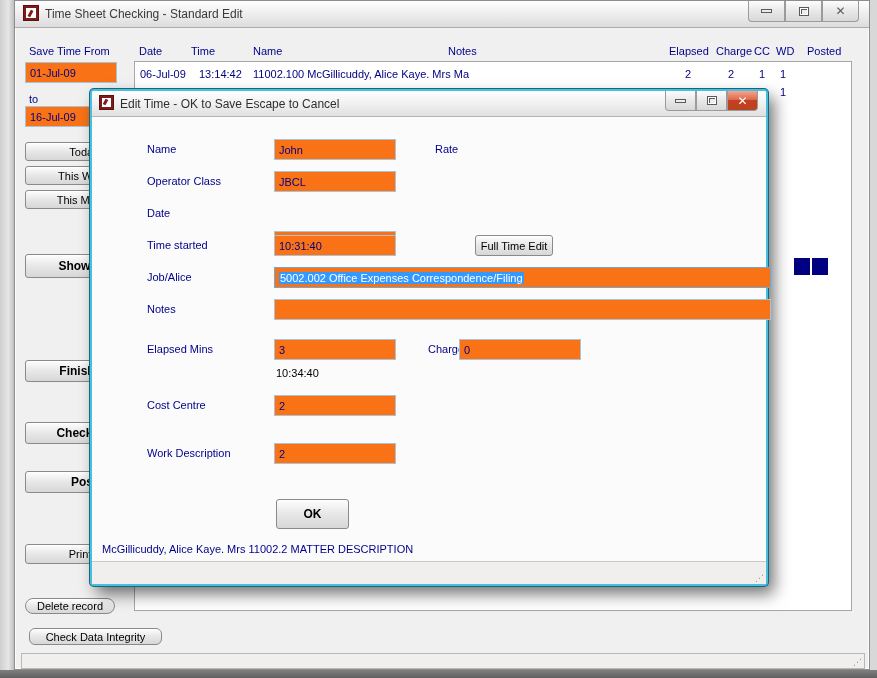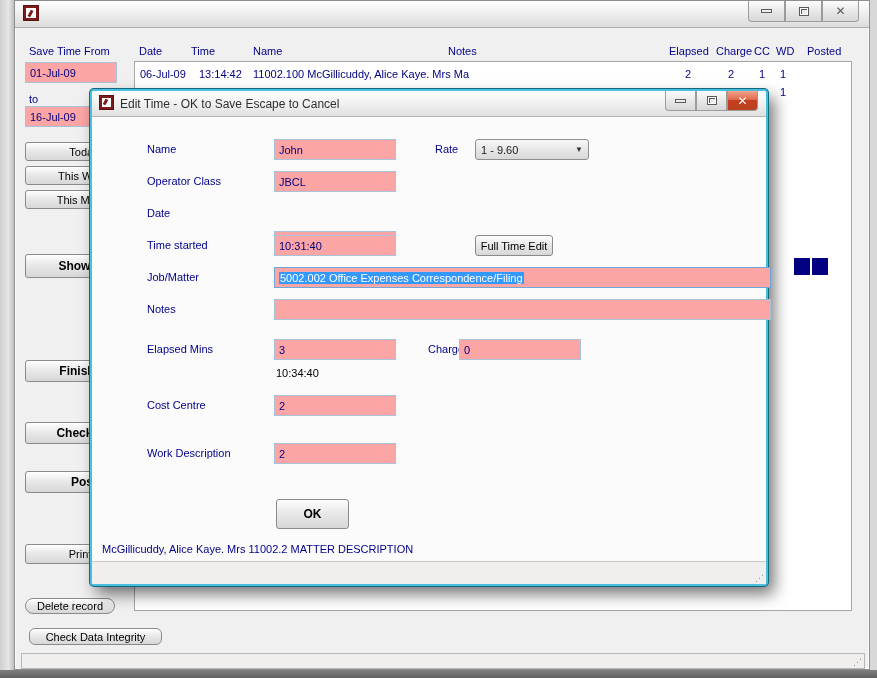--- a/index.html
+++ b/index.html
@@ -85,6 +85,7 @@
       <div class="inner"></div>
       <div class="mark"></div>
     </div>
+    <div class="abs title-text">Time Sheet Checking - Standard Edit</div>
     <div class="abs ctrl-group" style="right:10px;">
       <div class="win-ctrl first">
         <span class="glyph-min"></span>

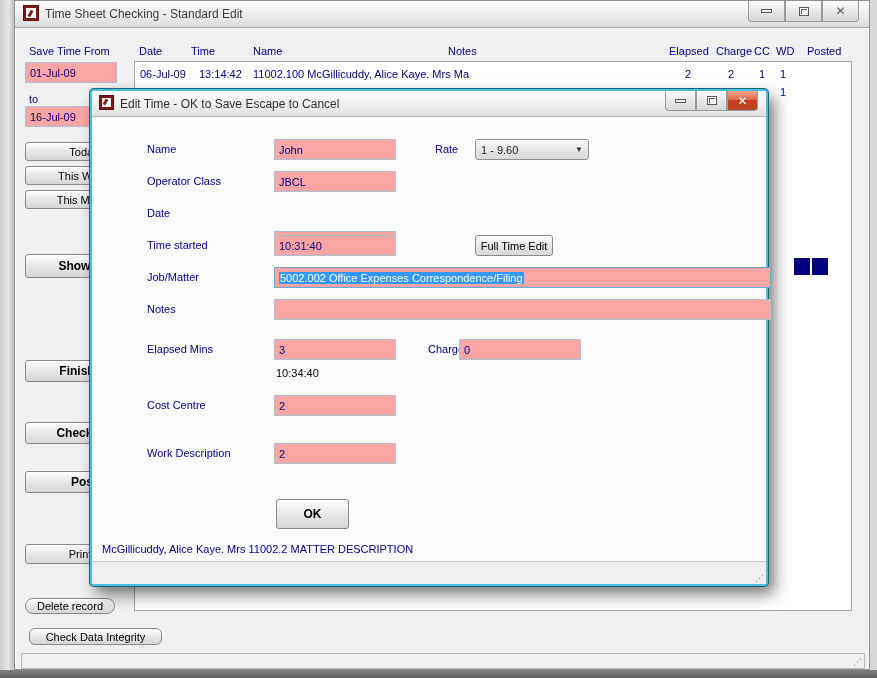--- a/index.html
+++ b/index.html
@@ -37,7 +37,7 @@
   .close-red{background:linear-gradient(#F4A58F,#DE6A4C 45%,#C53F22 50%,#B9431F);color:#FFFFFF;width:45px;}
   
   .lbl{color:#00008B;font-size:11px;white-space:nowrap;}
-  .field{background:#fca5a5;border:1px solid #A9C2D8;box-sizing:border-box;
+  .field{background:#f97316;border:1px solid #A9C2D8;box-sizing:border-box;
     font-family:"Liberation Sans","DejaVu Sans",sans-serif;
     font-size:11px;color:#000080;padding:0 4px;height:21px;}
   input.field{outline:none;}

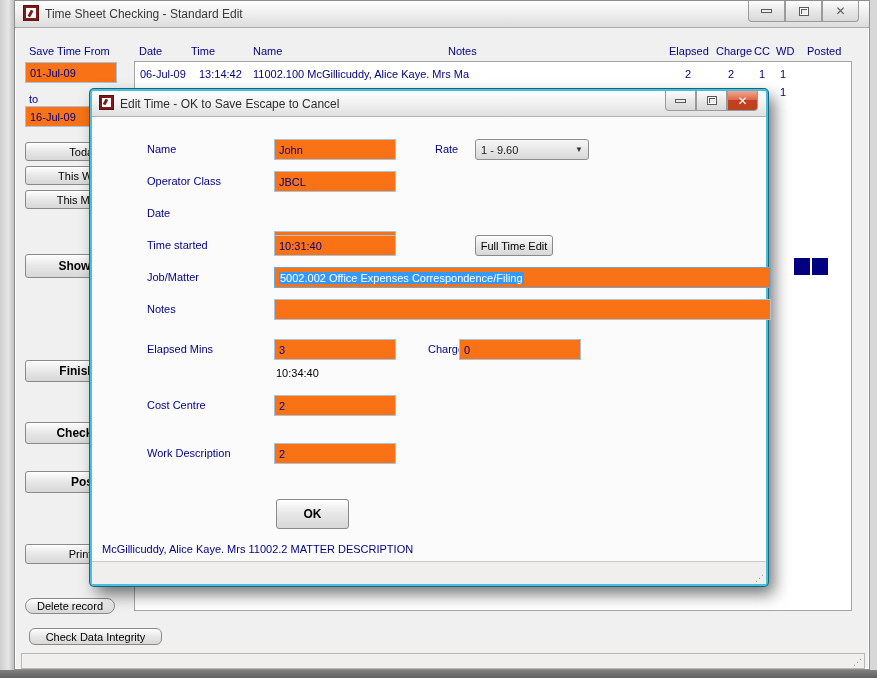--- a/index.html
+++ b/index.html
@@ -193,10 +193,6 @@
   <input class="abs field" style="left: 182px; top: 144px; width: 122px;" value="10:31:40">
 
   <div class="abs lbl" style="left:343px;top:52px;">Rate</div>
-  <div class="abs combo" style="left:383px;top:48px;width:114px;height:21px;">
-    <span>1 -   9.60</span>
-    <span class="arrow">▼</span>
-  </div>
 
   <div class="abs btn" style="left:383px;top:144px;width:78px;height:21px;">Full Time Edit</div>
 

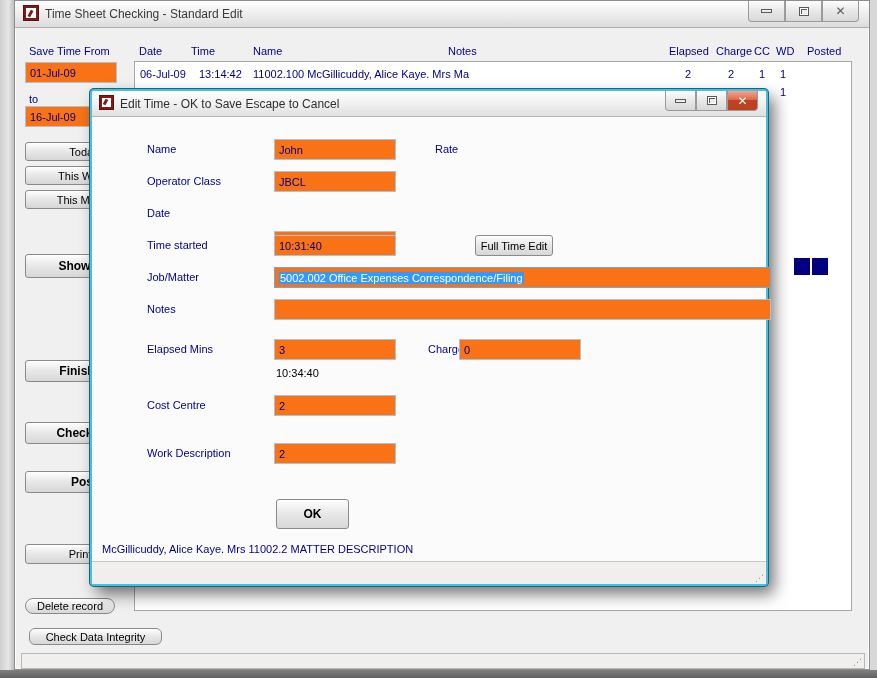--- a/index.html
+++ b/index.html
@@ -181,7 +181,7 @@
   <div class="abs lbl" style="left:55px;top:84px;">Operator Class</div>
   <div class="abs lbl" style="left:55px;top:116px;">Date</div>
   <div class="abs lbl" style="left:55px;top:148px;">Time started</div>
-  <div class="abs lbl" style="left:55px;top:180px;">Job/Matter</div>
+  <div class="abs lbl" style="left:55px;top:180px;">Job/Alice</div>
   <div class="abs lbl" style="left:55px;top:212px;">Notes</div>
   <div class="abs lbl" style="left:55px;top:252px;">Elapsed Mins</div>
   <div class="abs lbl" style="left:55px;top:308px;">Cost Centre</div>

